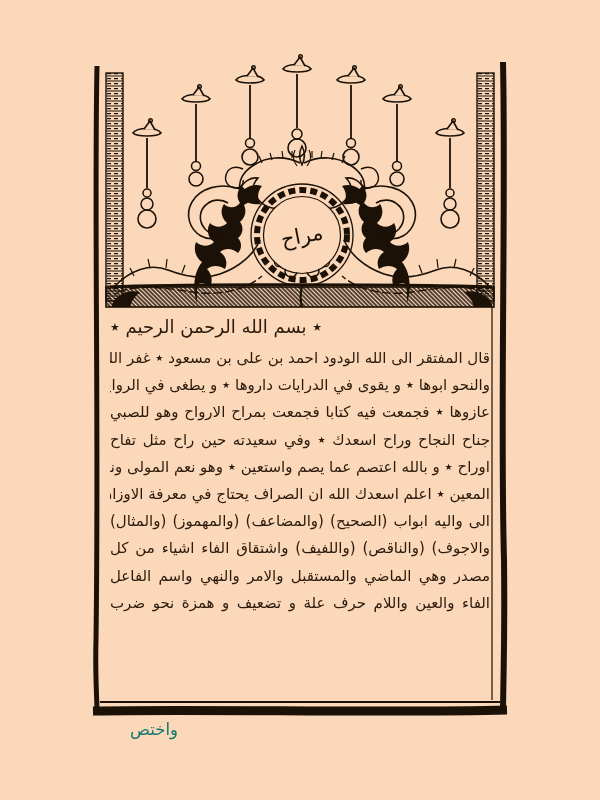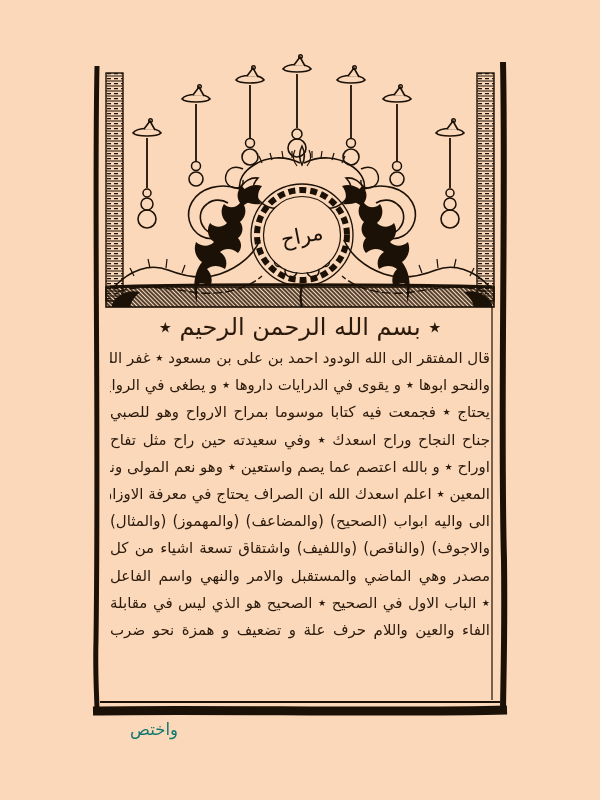--- a/index.html
+++ b/index.html
@@ -19,7 +19,7 @@
     direction:rtl;color:#2b1a0b;
   }
   .basmala{
-    height:33px;line-height:30px;text-align:center;font-size:24px;
+    height:33px;line-height:30px;text-align:left;font-size:18px;
     letter-spacing:0;white-space:nowrap;overflow:hidden;
   }
   .line{

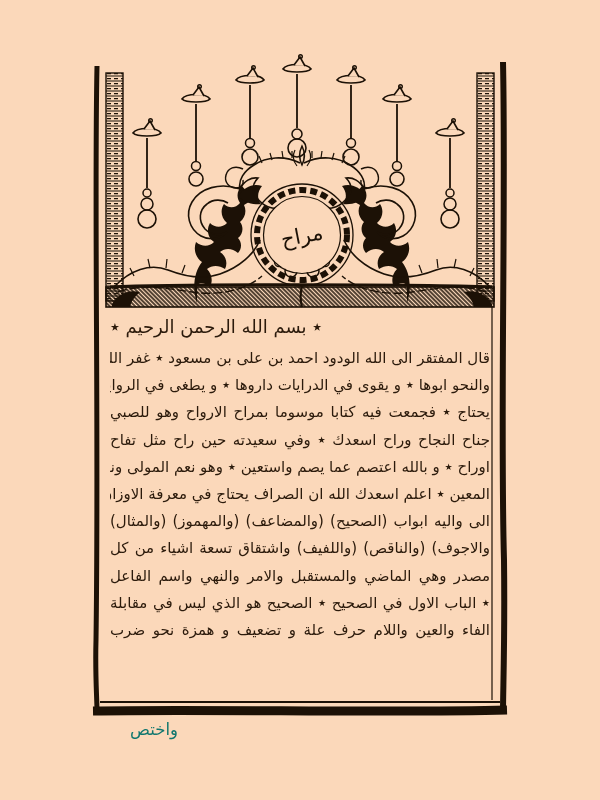--- a/index.html
+++ b/index.html
@@ -161,7 +161,7 @@
     <div class="basmala">٭ بسم الله الرحمن الرحيم ٭</div>
     <div class="line">قال المفتقر الى الله الودود احمد بن على بن مسعود ٭ غفر الله له</div>
     <div class="line">والنحو ابوها ٭ و يقوى في الدرايات داروها ٭ و يطغى في الروايات</div>
-    <div class="line">يحتاج ٭ فجمعت فيه كتابا موسوما بمراح الارواح وهو للصبي</div>
+    <div class="line">عازوها ٭ فجمعت فيه كتابا فجمعت بمراح الارواح وهو للصبي</div>
     <div class="line">جناح النجاح وراح اسعدك ٭ وفي سعيدته حين راح مثل تفاح</div>
     <div class="line">اوراح ٭ و بالله اعتصم عما يصم واستعين ٭ وهو نعم المولى ونعم</div>
     <div class="line">المعين ٭ اعلم اسعدك الله ان الصراف يحتاج في معرفة الاوزان</div>

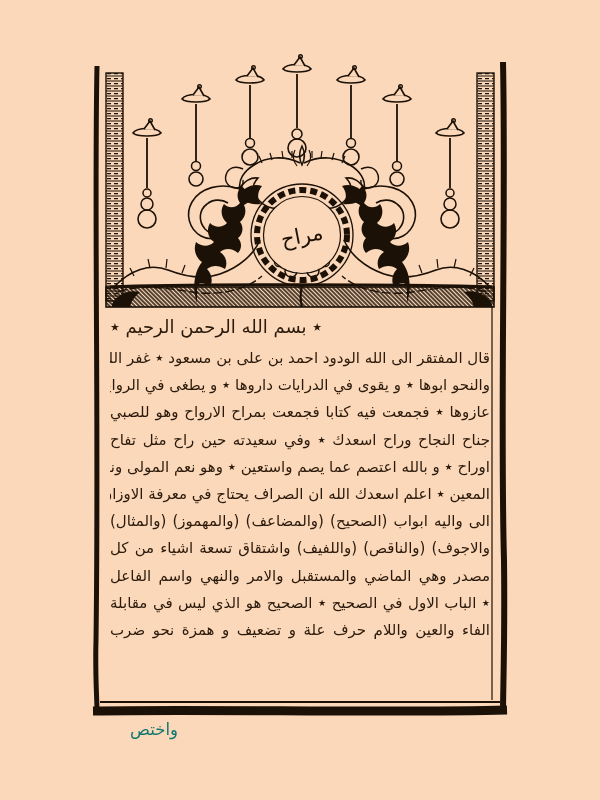--- a/index.html
+++ b/index.html
@@ -166,7 +166,7 @@
     <div class="line">اوراح ٭ و بالله اعتصم عما يصم واستعين ٭ وهو نعم المولى ونعم</div>
     <div class="line">المعين ٭ اعلم اسعدك الله ان الصراف يحتاج في معرفة الاوزان</div>
     <div class="line">الى واليه ابواب (الصحيح) (والمضاعف) (والمهموز) (والمثال)</div>
-    <div class="line">والاجوف) (والناقص) (واللفيف) واشتقاق تسعة اشياء من كل</div>
+    <div class="line">والاجوف) (والناقص) (واللفيف) واشتقاق الفاء اشياء من كل</div>
     <div class="line">مصدر وهي الماضي والمستقبل والامر والنهي واسم الفاعل</div>
     <div class="line">٭ الباب الاول في الصحيح ٭ الصحيح هو الذي ليس في مقابلة</div>
     <div class="line">الفاء والعين واللام حرف علة و تضعيف و همزة نحو ضرب</div>

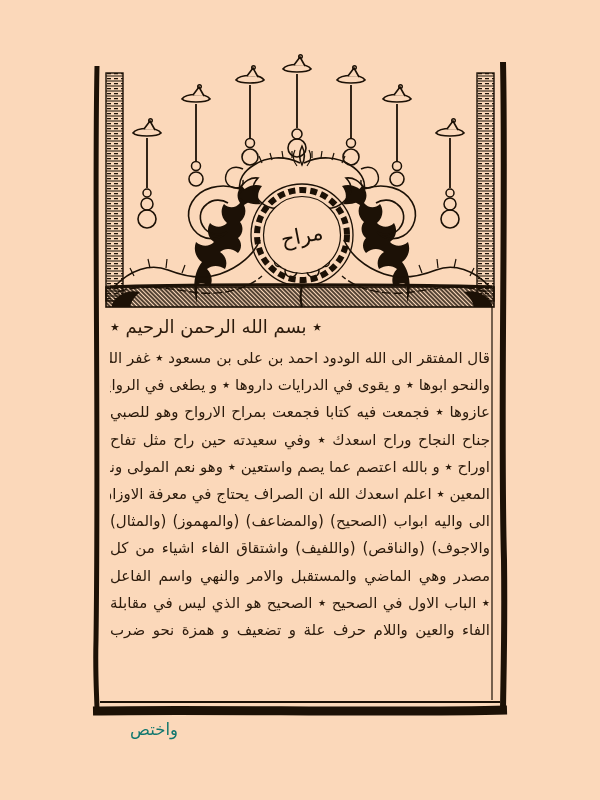--- a/index.html
+++ b/index.html
@@ -168,7 +168,6 @@
     <div class="line">الى واليه ابواب (الصحيح) (والمضاعف) (والمهموز) (والمثال)</div>
     <div class="line">والاجوف) (والناقص) (واللفيف) واشتقاق الفاء اشياء من كل</div>
     <div class="line">مصدر وهي الماضي والمستقبل والامر والنهي واسم الفاعل</div>
-    <div class="line">٭ الباب الاول في الصحيح ٭ الصحيح هو الذي ليس في مقابلة</div>
     <div class="line">الفاء والعين واللام حرف علة و تضعيف و همزة نحو ضرب</div>
   </div>
 

